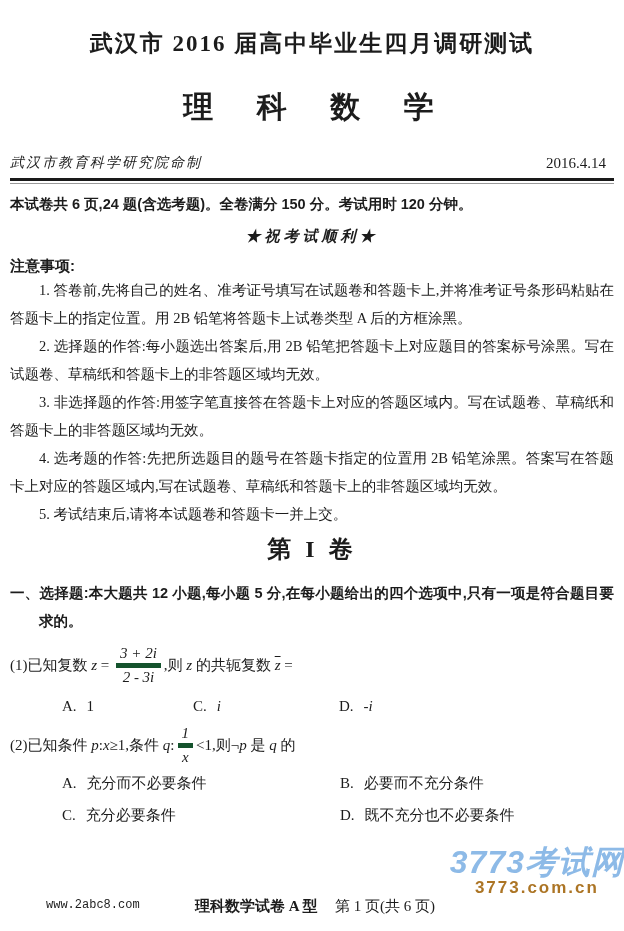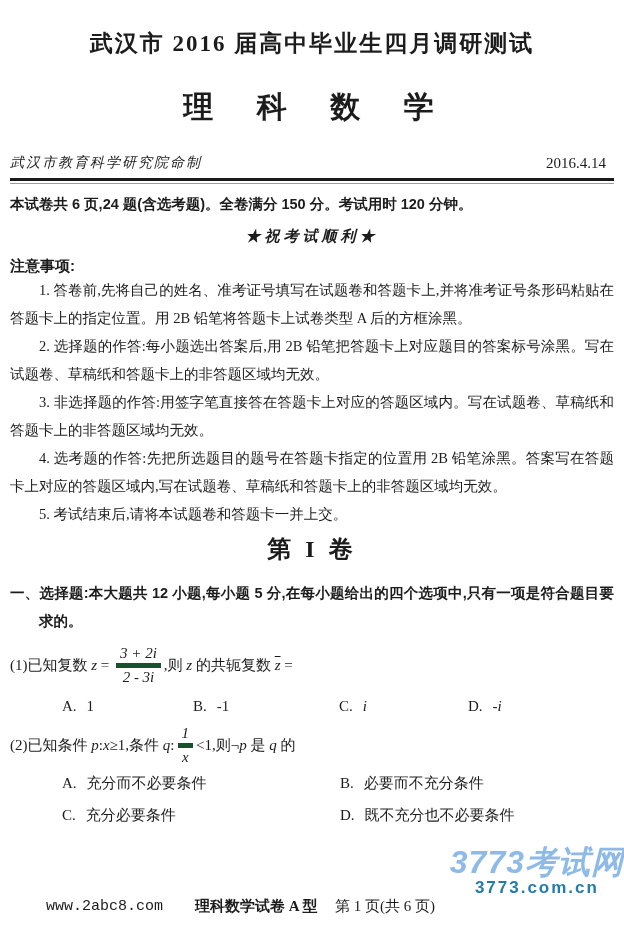--- a/index.html
+++ b/index.html
@@ -213,7 +213,6 @@
 
   <div class="opts-4col">
     <span><span class="opt-label">A.</span><span>1</span></span>
-    <span><span class="opt-label">B.</span><span>-1</span></span>
     <span><span class="opt-label">C.</span><span class="mvar">i</span></span>
     <span><span class="opt-label">D.</span><span class="mvar">-i</span></span>
   </div>

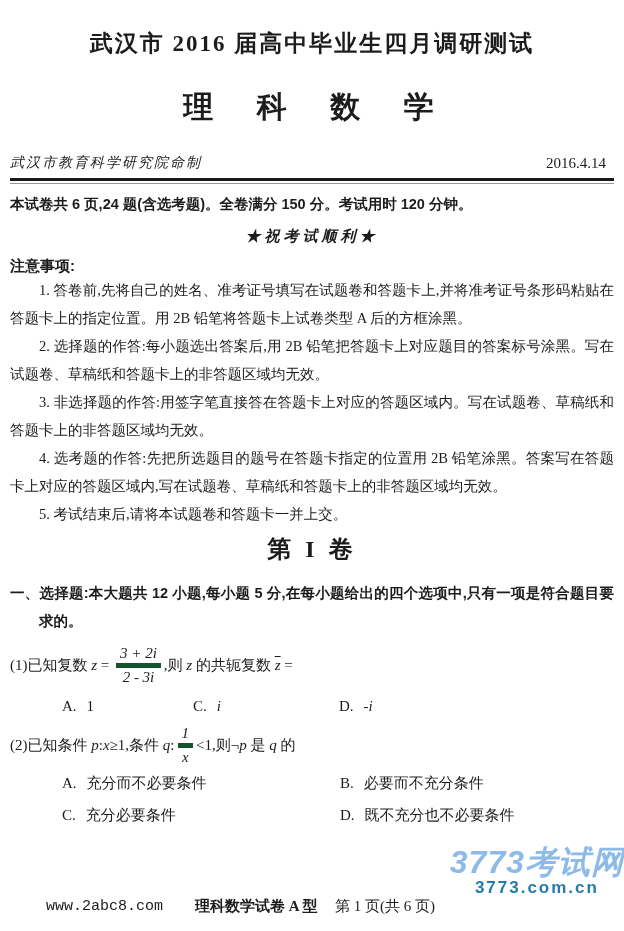--- a/index.html
+++ b/index.html
@@ -234,7 +234,7 @@
 
   <div class="watermark">
     <div class="wm-name" style="color: rgb(126, 177, 228);">3773考试网</div>
-    <div class="wm-url" style="color: #0369a1;">3773.com.cn</div>
+    <div class="wm-url" style="color: #a16207;">3773.com.cn</div>
   </div>
 
 </div>

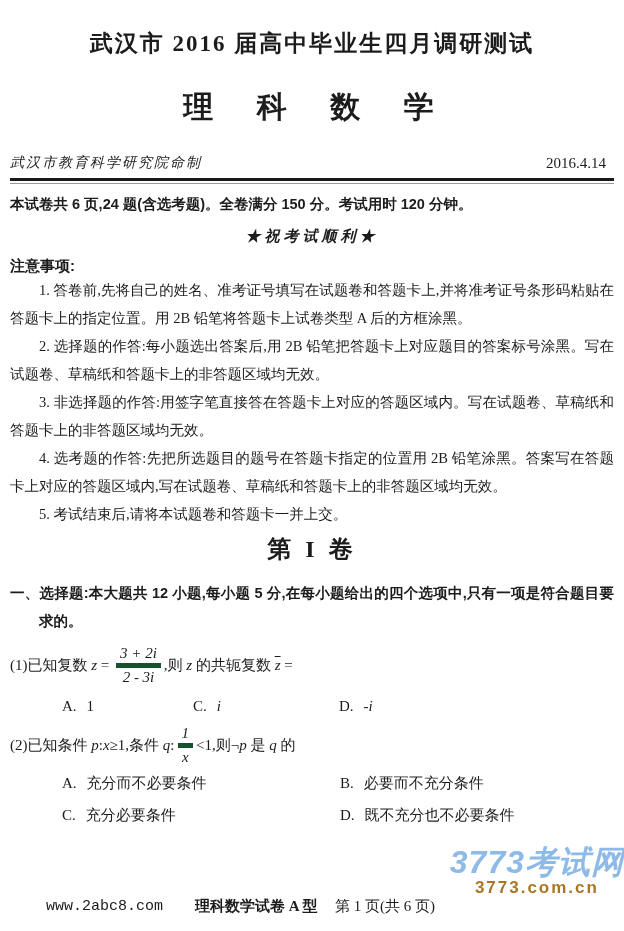--- a/index.html
+++ b/index.html
@@ -149,7 +149,7 @@
     left: 36px;
     top: 1px;
     font-family: "Liberation Mono", "DejaVu Sans Mono", monospace;
-    font-size: 15px;
+    font-size: 12px;
   }
   .f-paper { position: absolute; left: 185px; top: 0; font-weight: bold; }
   .f-page  { position: absolute; left: 325px; top: 0; }

